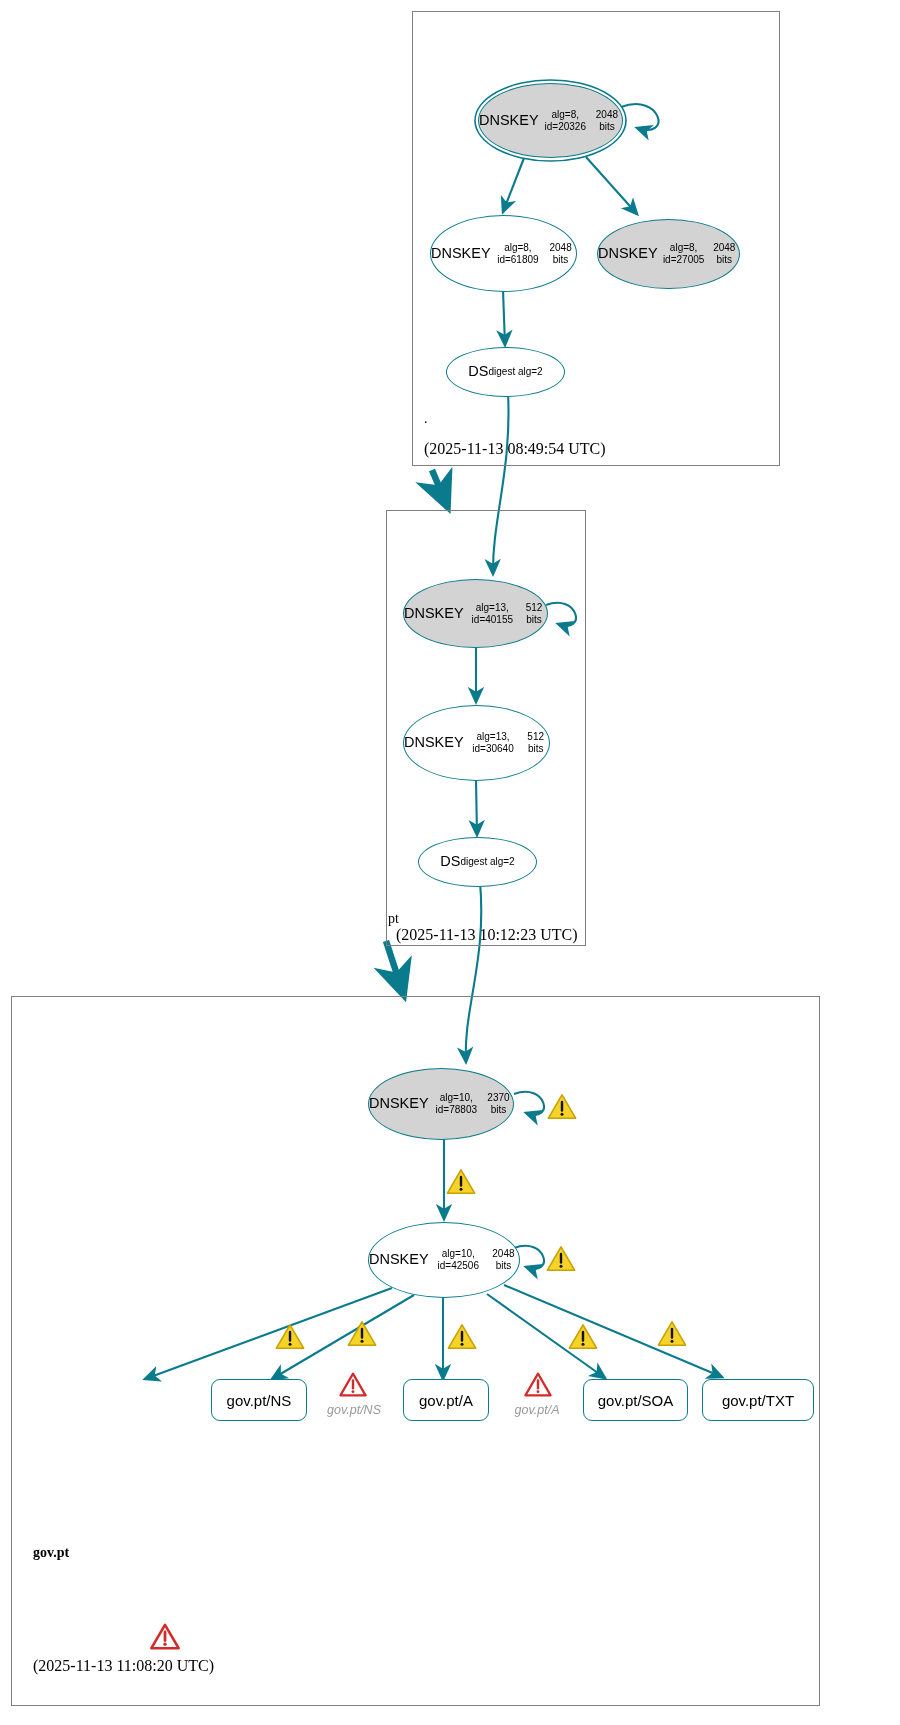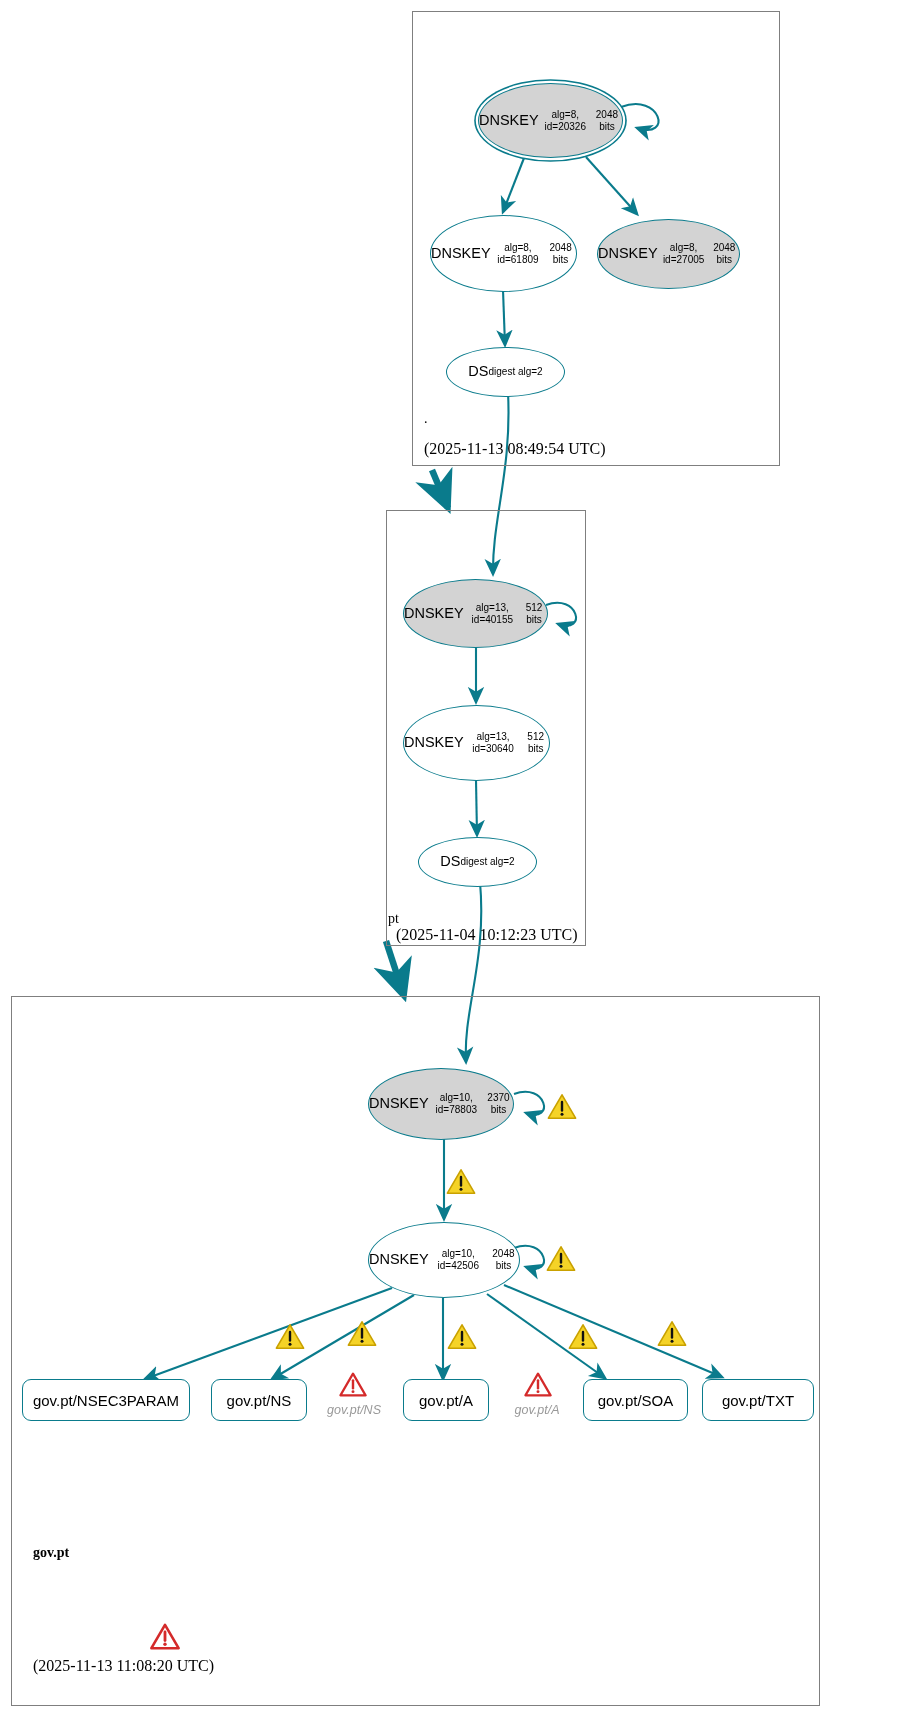--- a/index.html
+++ b/index.html
@@ -121,7 +121,7 @@
 
   <div class="zone" style="left:386px;top:510px;width:200px;height:436px;"></div>
   <div class="zone-label zone-name" style="left:388px;top:903px;margin-top:8px;">pt</div>
-  <div class="zone-label zone-time" style="left:396px;top:926px;">(2025-11-04 10:12:23 UTC)</div>
+  <div class="zone-label zone-time" style="left:396px;top:926px;">(2025-11-13 10:12:23 UTC)</div>
 
   <div class="node ellipse filled" style="left:403px;top:579px;width:145px;height:69px;">
     <div class="n-title">DNSKEY</div>

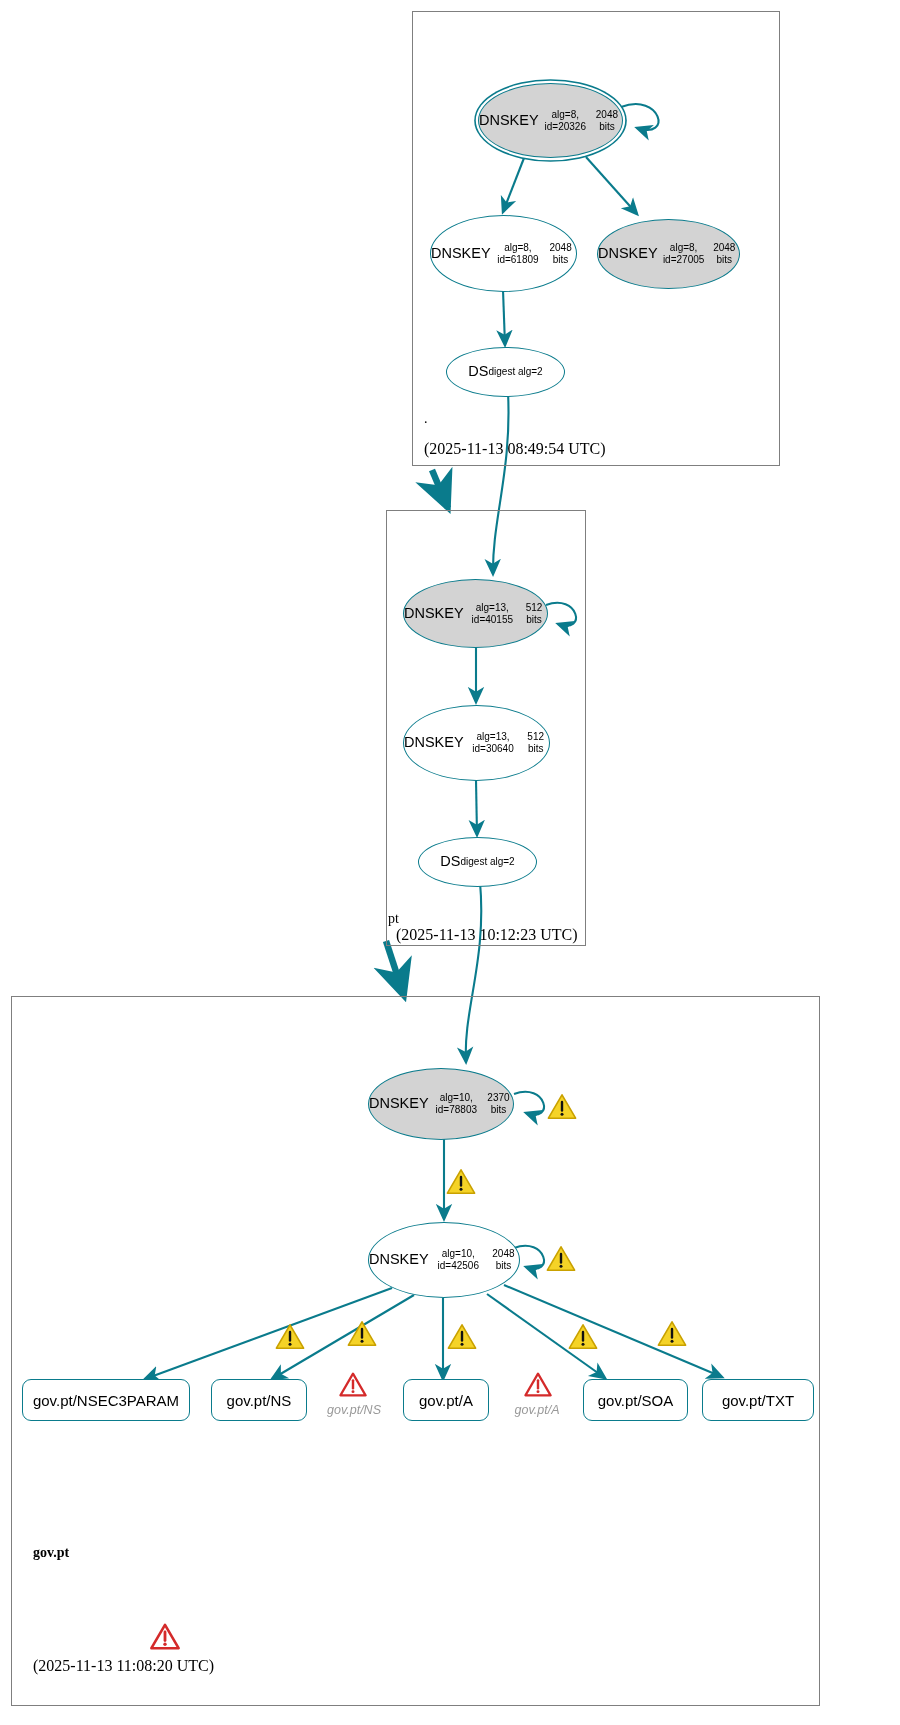--- a/index.html
+++ b/index.html
@@ -156,9 +156,6 @@
     <div class="n-sub">2048 bits</div>
   </div>
 
-  <div class="rrbox" style="left:22px;top:1379px;width:168px;height:42px;">
-    <span class="lbl">gov.pt/NSEC3PARAM</span>
-  </div>
 
   <div class="rrbox" style="left:211px;top:1379px;width:96px;height:42px;">
     <span class="lbl">gov.pt/NS</span>

